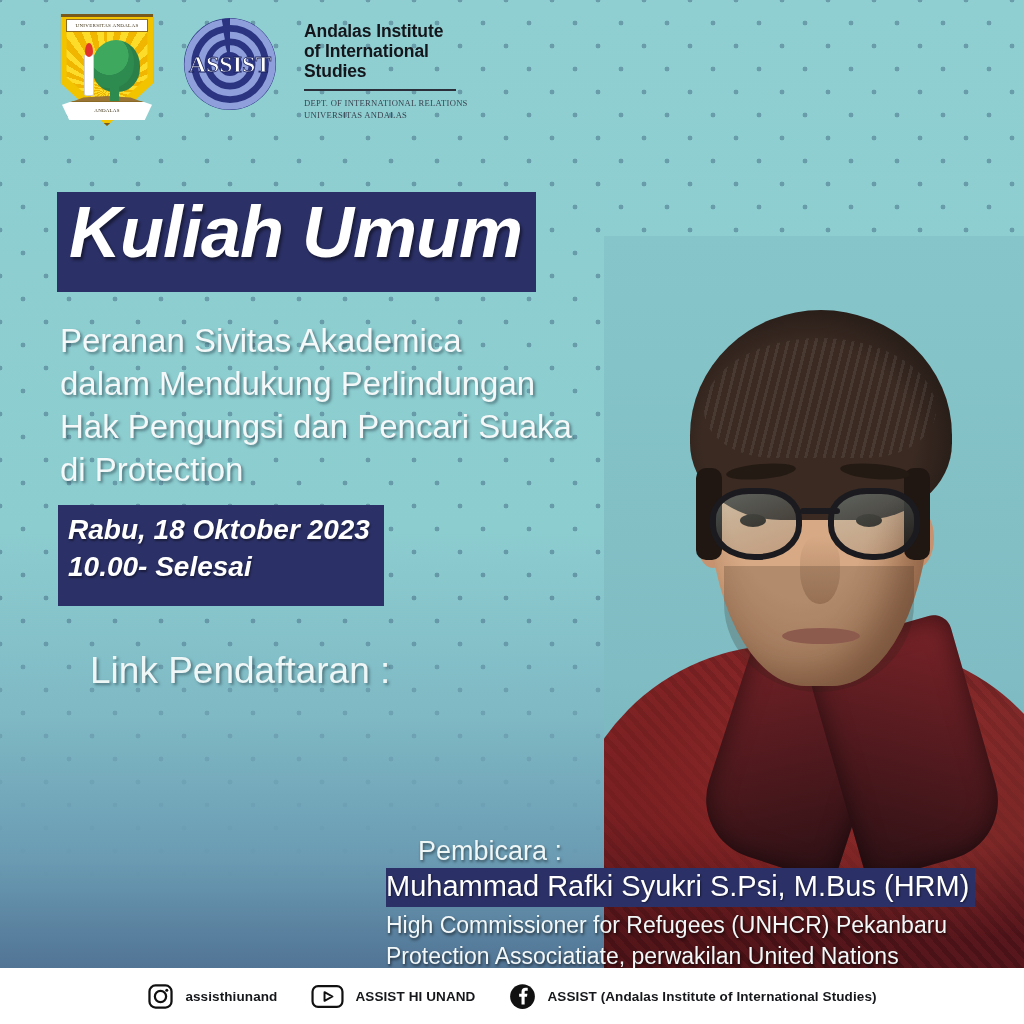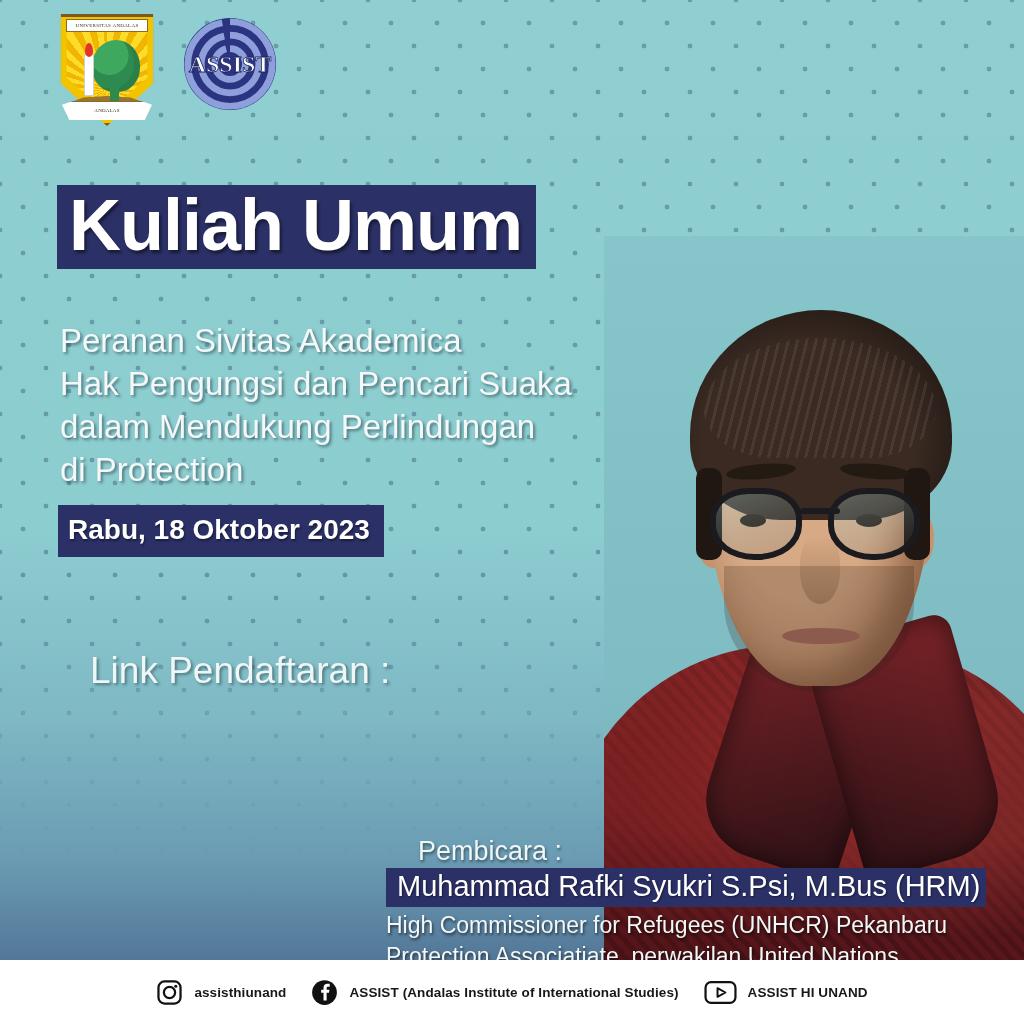--- a/index.html
+++ b/index.html
@@ -277,6 +277,16 @@
       </svg>
     </div>
 
+    <div>
+      <div class="assist-text">
+        <div class="ln">Andalas Institute</div>
+        <div class="ln">of International</div>
+        <div class="ln">Studies</div>
+      </div>
+      <div class="assist-rule"></div>
+      <div class="assist-sub">DEPT. OF INTERNATIONAL RELATIONS</div>
+      <div class="assist-sub">UNIVERSITAS ANDALAS</div>
+    </div>
   </div>
 
   <div class="title-box">

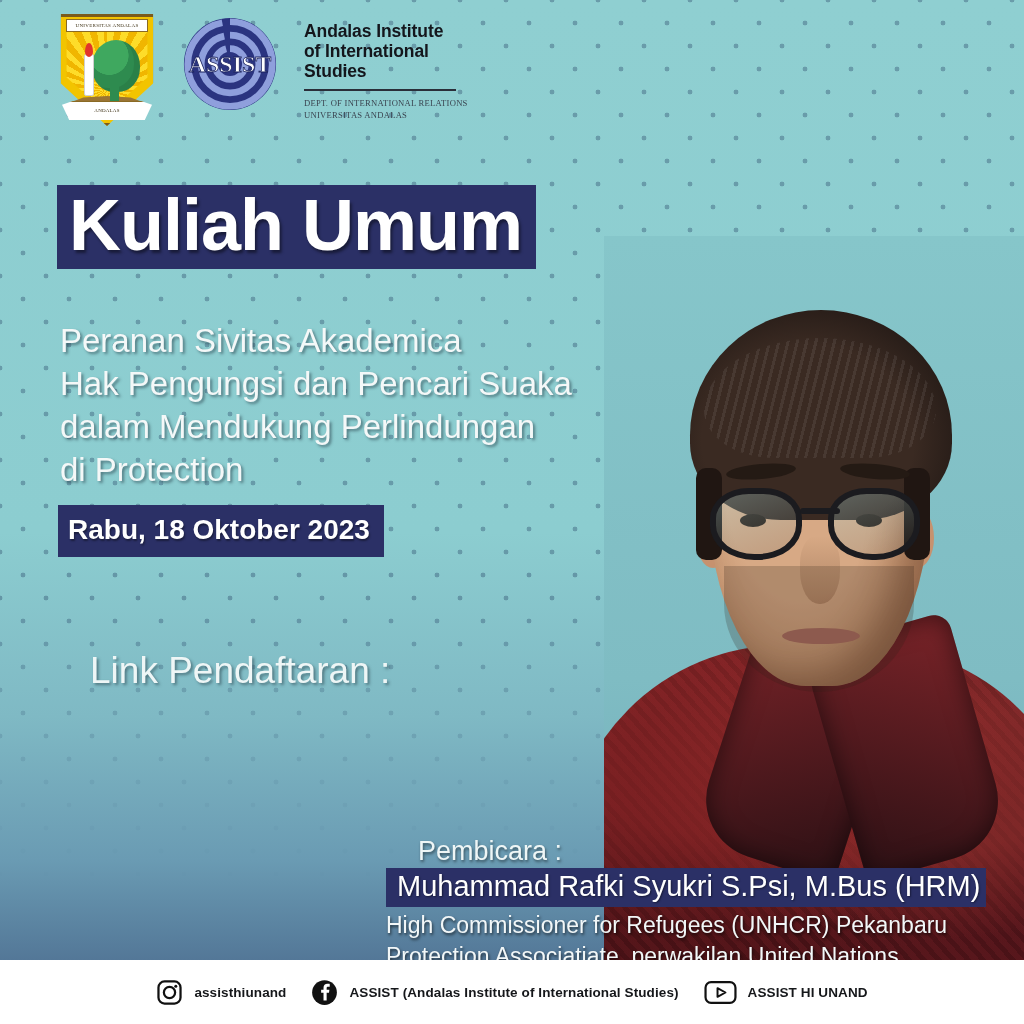--- a/index.html
+++ b/index.html
@@ -157,8 +157,8 @@
 
   
   .title-box{
-    position:absolute;left:57px;top:185px;z-index:5;
-    background:#2b3066;padding:4px 14px 8px 12px;
+    position:absolute;left:57px;top:192px;z-index:5;
+    background:#2b3066;padding:4px 14px 24px 12px;font-style:italic;
   }
   .title-box .t{
     font-size:72px;font-weight:bold;color:#ffffff;line-height:1.0;letter-spacing:-1px;

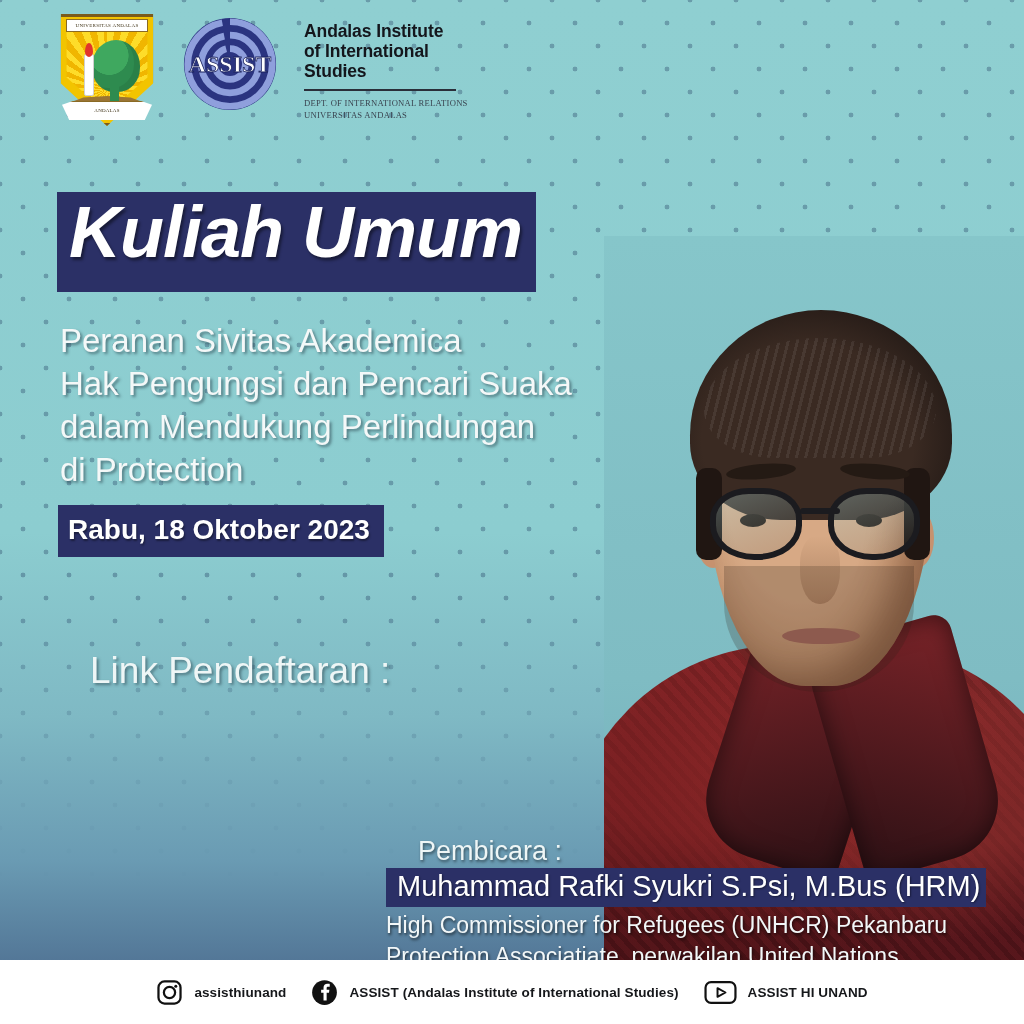--- a/index.html
+++ b/index.html
@@ -295,8 +295,8 @@
 
   <div class="subtitle">
     <div>Peranan Sivitas Akademica</div>
+    <div>dalam Mendukung Perlindungan</div>
     <div>Hak Pengungsi dan Pencari Suaka</div>
-    <div>dalam Mendukung Perlindungan</div>
     <div>di Protection</div>
   </div>
 

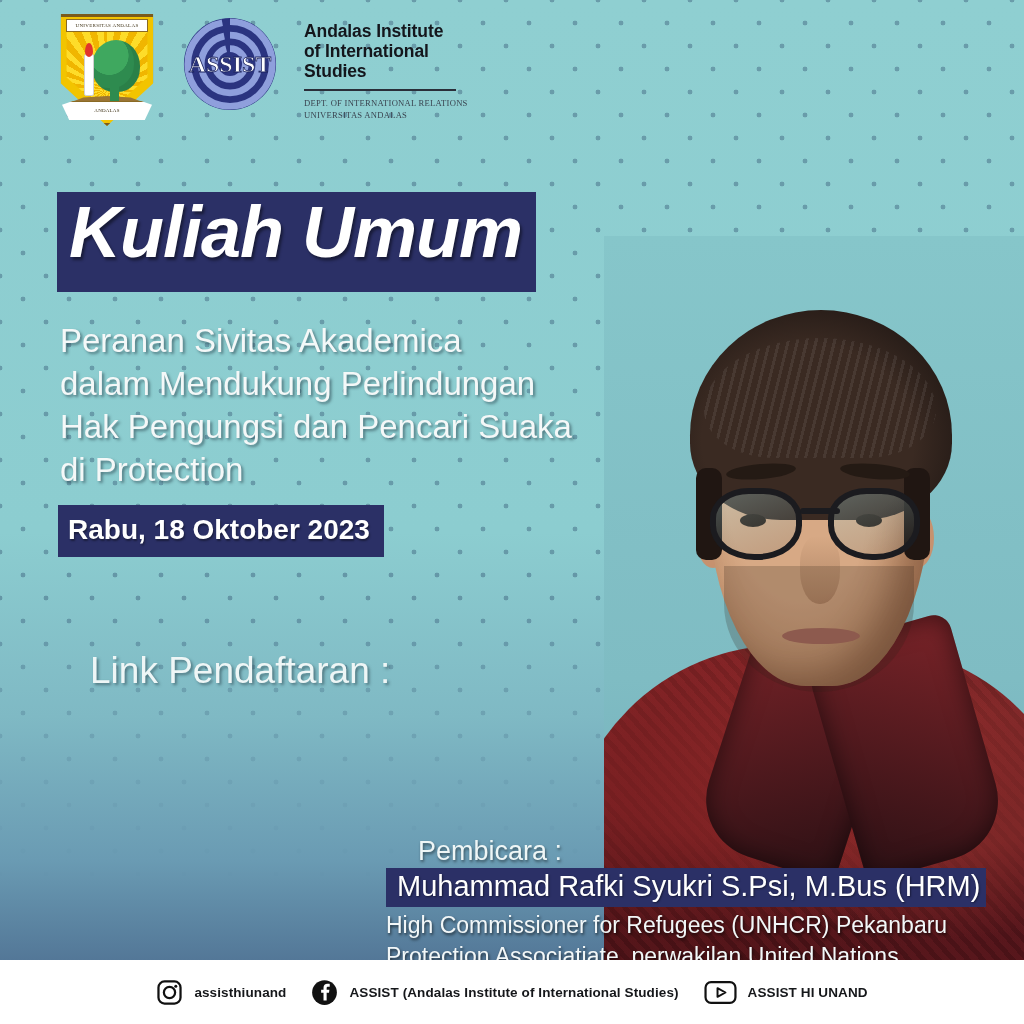--- a/index.html
+++ b/index.html
@@ -172,7 +172,7 @@
   }
 
   .when-box{
-    position:absolute;left:58px;top:505px;z-index:5;background:#2b3066;padding:6px 14px 9px 10px;
+    position:absolute;left:58px;top:505px;z-index:5;background:#2b3066;padding:6px 14px 21px 10px;font-style:italic;
   }
   .when-box .l{
     font-size:28px;font-weight:bold;color:#ffffff;line-height:1.33;

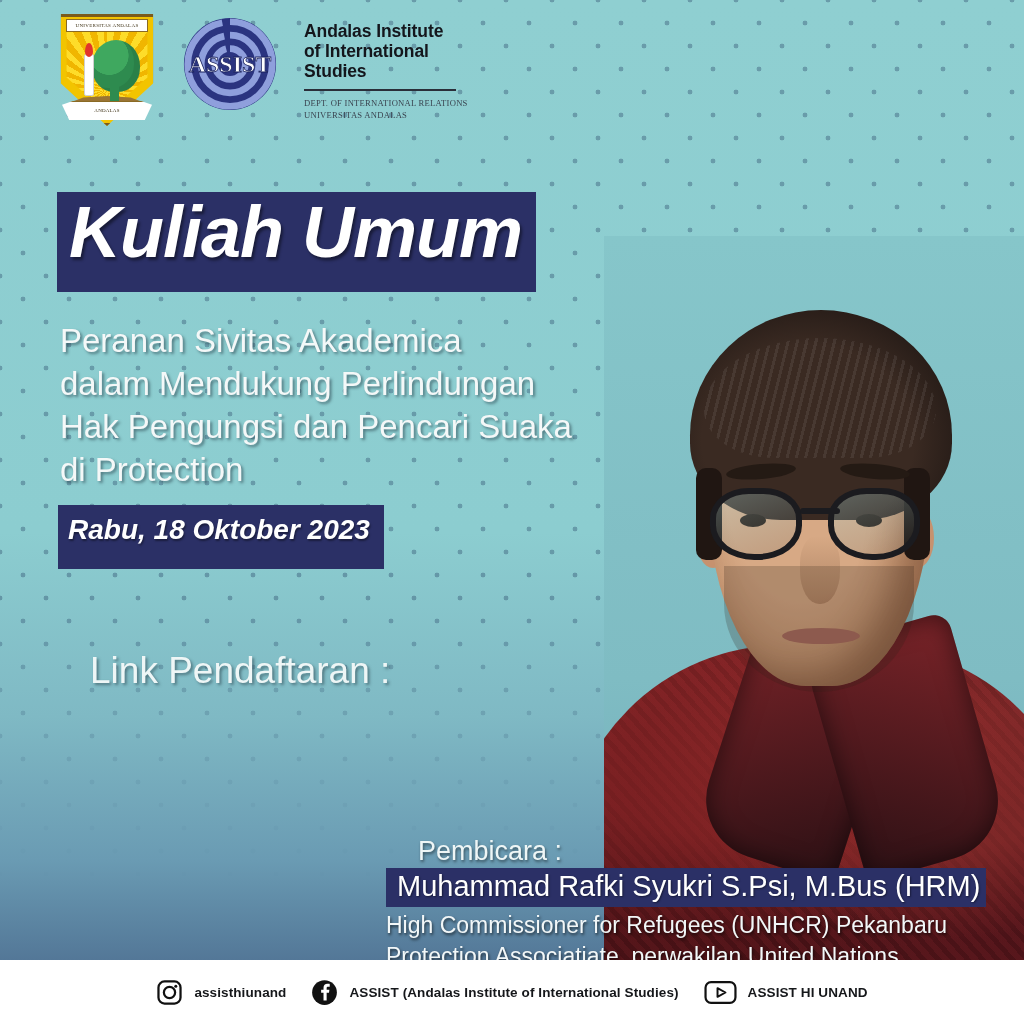--- a/index.html
+++ b/index.html
@@ -302,6 +302,7 @@
 
   <div class="when-box">
     <div class="l">Rabu, 18 Oktober 2023</div>
+    <div class="l">10.00- Selesai</div>
   </div>
 
   <div class="reg-label">Link Pendaftaran :</div>

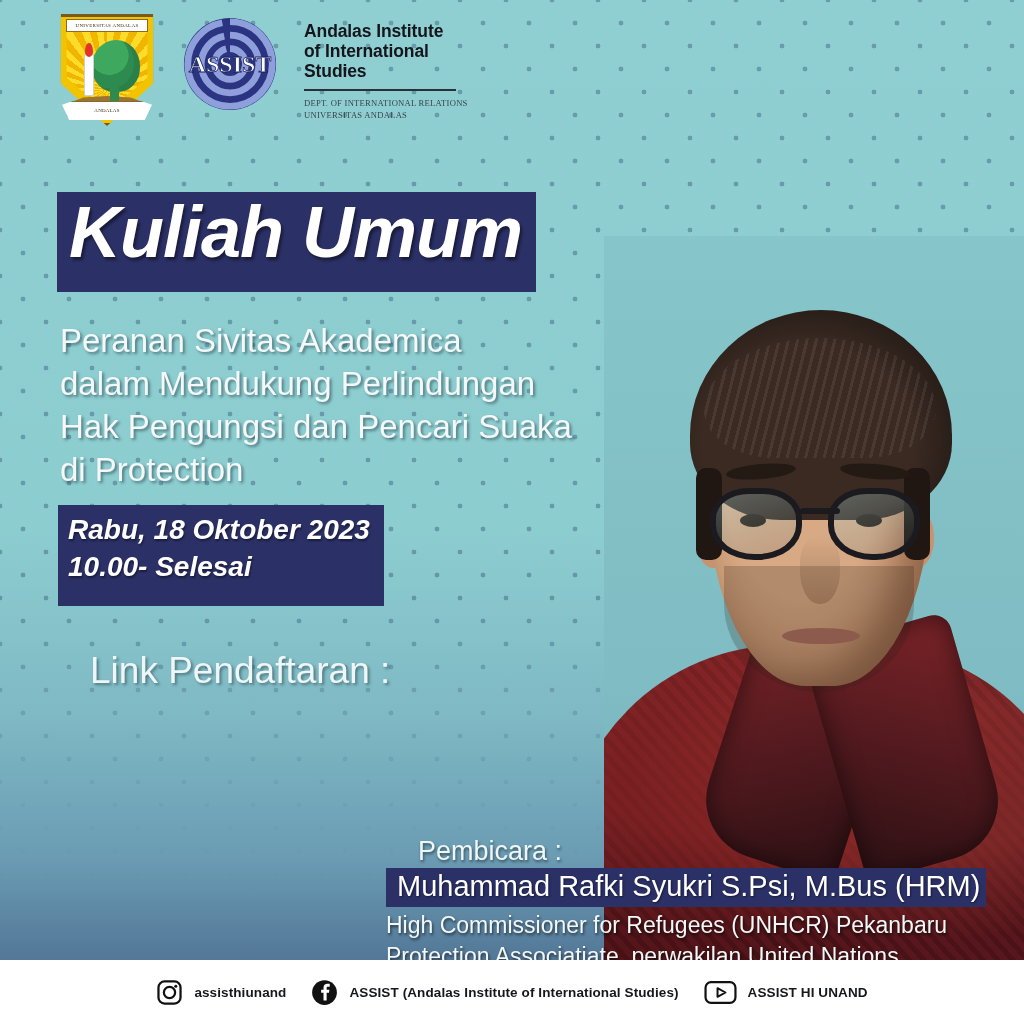--- a/index.html
+++ b/index.html
@@ -195,7 +195,7 @@
     font-size:27px;color:#eef6f6;line-height:1.12;text-shadow:1px 2px 3px rgba(0,0,0,.5);margin-left:32px;
   }
   .speaker .name{
-    display:inline-block;background:#2b3066;padding:1px 6px 3px 11px;margin-top:2px;
+    display:inline-block;background:#2b3066;padding:1px 6px 3px 0;margin-top:2px;
     font-size:29px;color:#ffffff;line-height:1.2;text-shadow:1px 1px 2px rgba(0,0,0,.45);
     white-space:nowrap;
   }

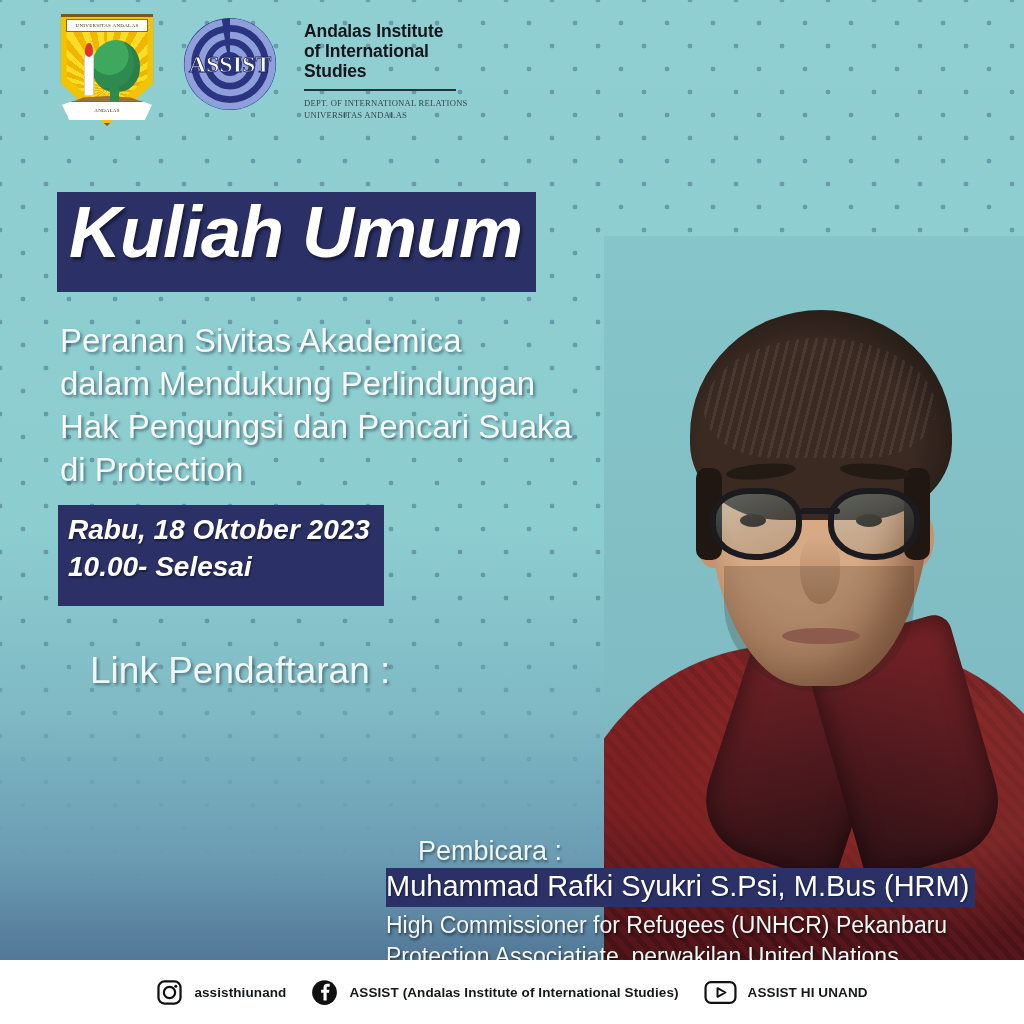--- a/index.html
+++ b/index.html
@@ -206,8 +206,8 @@
 
   
   .footer{
-    position:absolute;left:0;bottom:0;width:1024px;height:64px;background:#ffffff;z-index:9;
-    display:flex;align-items:center;justify-content:center;gap:25px;
+    position:absolute;left:0;bottom:0;width:1024px;height:56px;background:#ffffff;z-index:9;
+    display:flex;align-items:center;justify-content:center;gap:34px;
   }
   .social{display:flex;align-items:center;gap:11px;}
   .social .lbl{font-size:13.5px;font-weight:bold;color:#15171a;letter-spacing:.1px;}

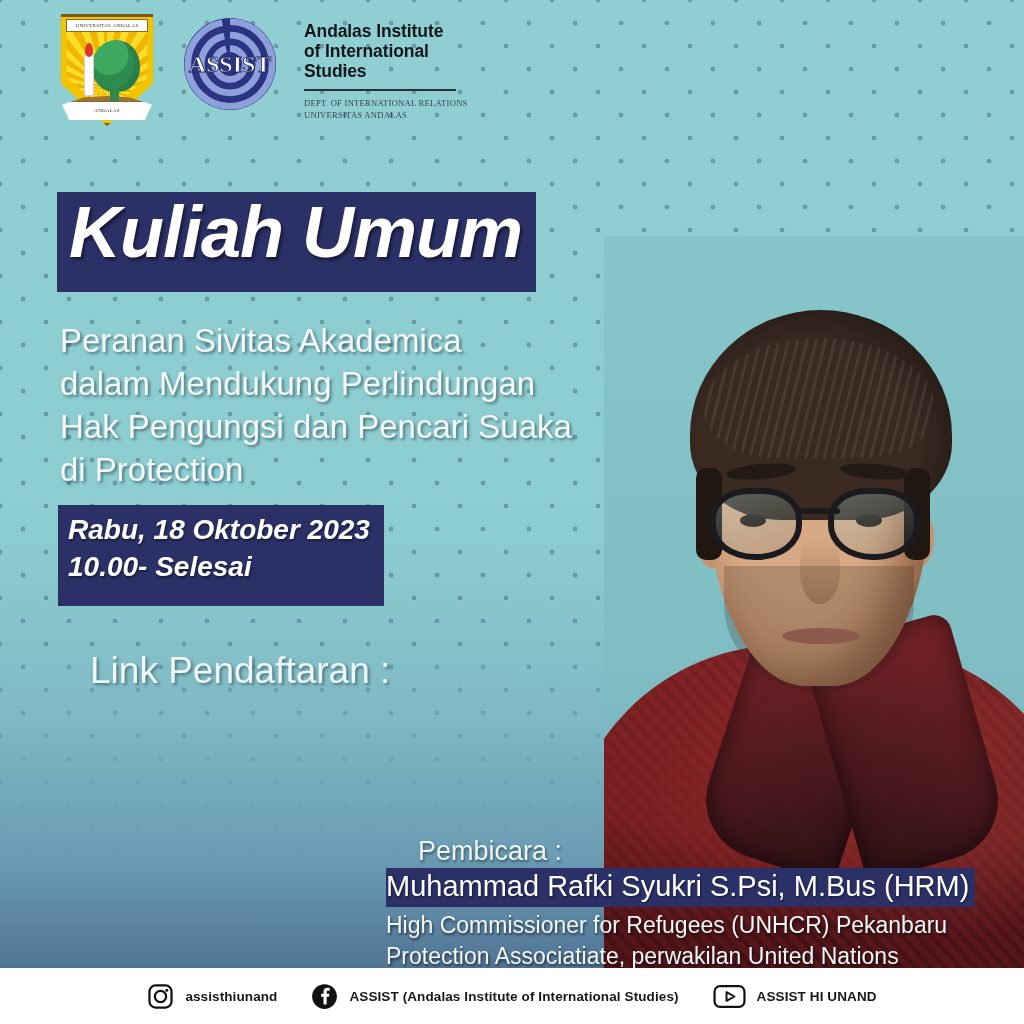--- a/index.html
+++ b/index.html
@@ -328,6 +328,14 @@
     </div>
 
     <div class="social">
+      <svg class="ic" viewBox="0 0 30 24" style="width:33px">
+        <rect x="1.4" y="2.6" width="27.2" height="18.8" rx="5" ry="5" fill="none" stroke="#111" stroke-width="2"></rect>
+        <path d="M12.3 8.1l7.2 3.9-7.2 3.9z" fill="none" stroke="#111" stroke-width="1.8" stroke-linejoin="round"></path>
+      </svg>
+      <span class="lbl">ASSIST HI UNAND</span>
+    </div>
+
+    <div class="social">
       <svg class="ic" viewBox="0 0 24 24">
         <circle cx="12" cy="12" r="11" fill="#111"></circle>
         <path d="M13.9 12.3h2.1l.33-2.7h-2.43V8.1c0-.78.22-1.31 1.33-1.31h1.42V4.37c-.25-.03-1.09-.11-2.07-.11-2.05 0-3.45 1.26-3.45 3.56V9.6H9v2.7h2.13V19h2.77z" fill="#fff"></path>
@@ -335,14 +343,6 @@
       <span class="lbl">ASSIST (Andalas Institute of International Studies)</span>
     </div>
 
-    <div class="social">
-      <svg class="ic" viewBox="0 0 30 24" style="width:33px">
-        <rect x="1.4" y="2.6" width="27.2" height="18.8" rx="5" ry="5" fill="none" stroke="#111" stroke-width="2"></rect>
-        <path d="M12.3 8.1l7.2 3.9-7.2 3.9z" fill="none" stroke="#111" stroke-width="1.8" stroke-linejoin="round"></path>
-      </svg>
-      <span class="lbl">ASSIST HI UNAND</span>
-    </div>
-
   </div>
 
 </div>

